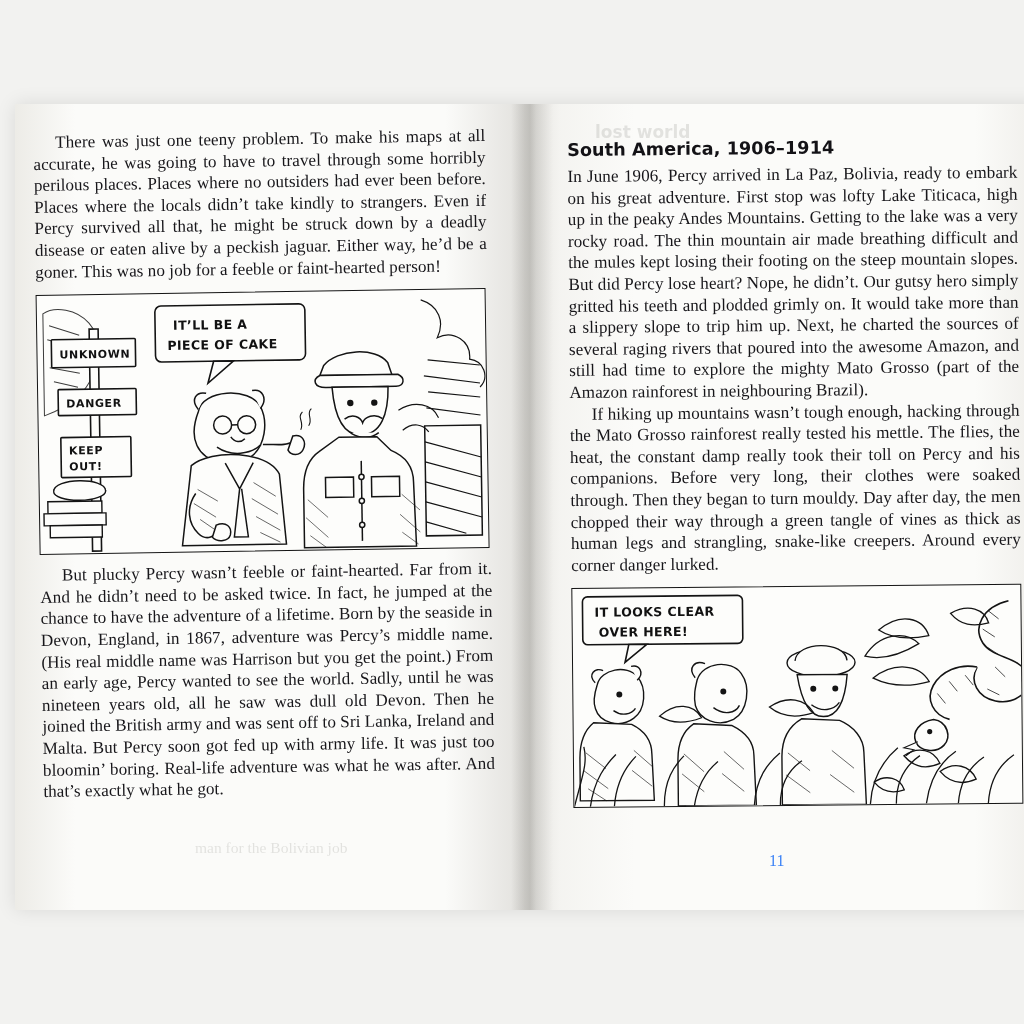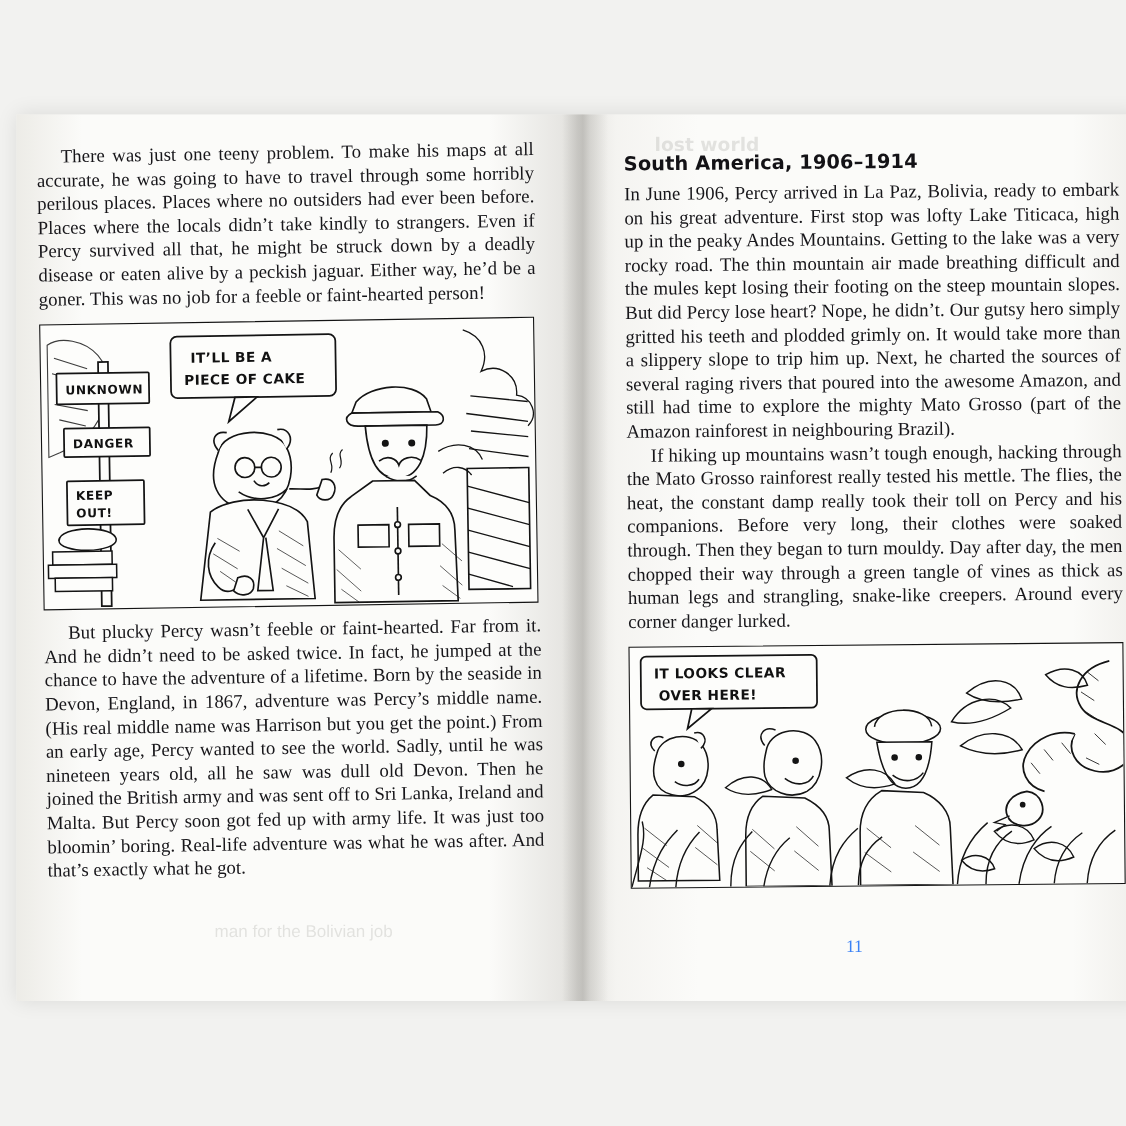--- a/index.html
+++ b/index.html
@@ -270,7 +270,7 @@
         <p class="para">But plucky Percy wasn’t feeble or faint-hearted. Far from it. And he didn’t need to be asked twice. In fact, he jumped at the chance to have the adventure of a lifetime. Born by the seaside in Devon, England, in 1867, adventure was Percy’s middle name. (His real middle name was Harrison but you get the point.) From an early age, Percy wanted to see the world. Sadly, until he was nineteen years old, all he saw was dull old Devon. Then he joined the British army and was sent off to Sri Lanka, Ireland and Malta. But Percy soon got fed up with army life. It was just too bloomin’ boring. Real-life adventure was what he was after. And that’s exactly what he got.</p>
       </div>
 
-      <div class="bleed" style="left:180px; top:735px; font-size:15.5px; font-family:Liberation Sans, sans-serif; font-weight:normal;">man for the Bolivian job</div>
+      <div class="bleed" style="left:180px; top:735px; font-size:15.5px; font-family:Liberation Serif, serif; font-weight:normal;">man for the Bolivian job</div>
     </div>
 
     <div class="gutter"></div>

